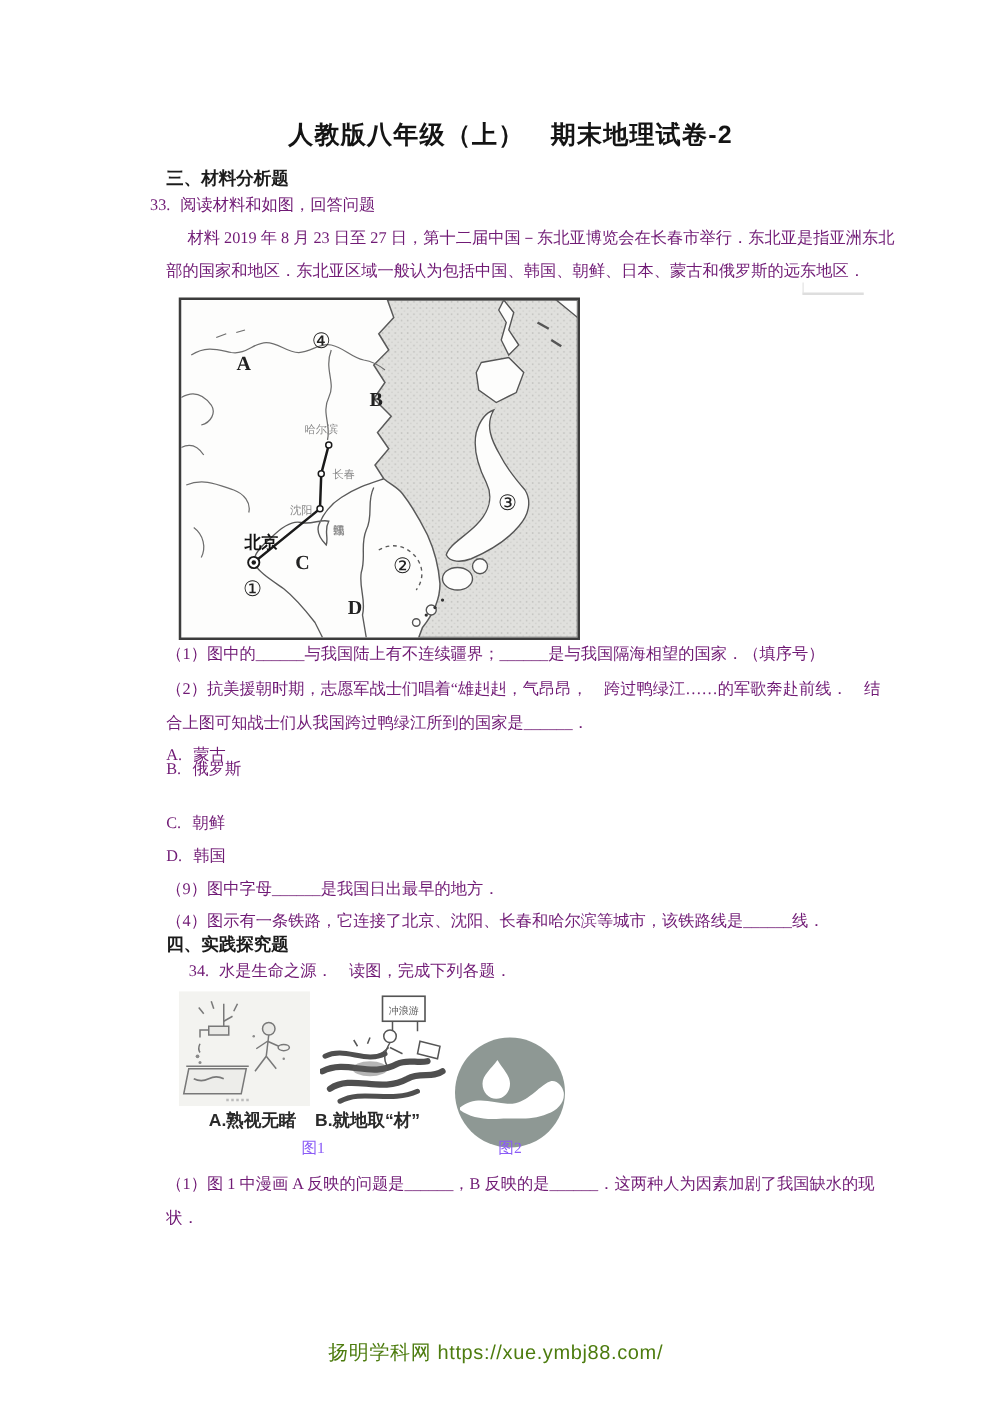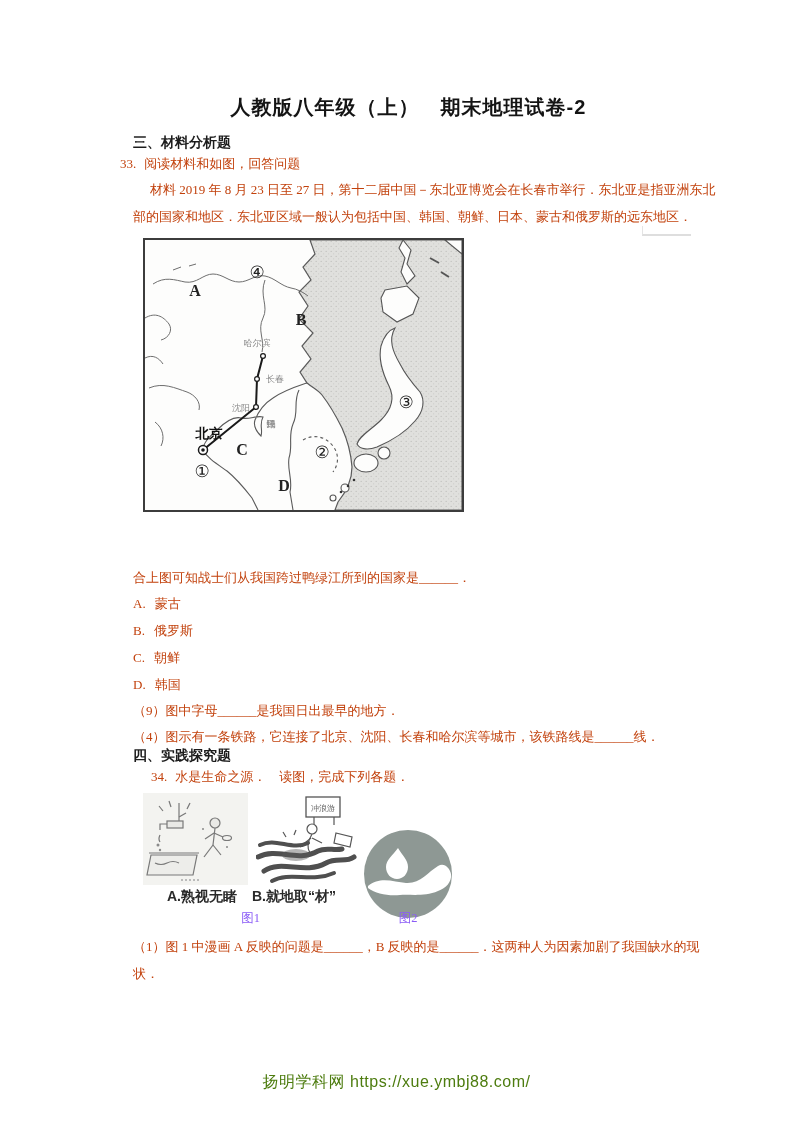--- a/index.html
+++ b/index.html
@@ -9,7 +9,7 @@
   .title{width:100%;text-align:center;font-family:"Liberation Sans",sans-serif;
          font-weight:700;font-size:20px;color:#141414;letter-spacing:1px;}
   .sec-head{font-family:"Liberation Sans",sans-serif;font-weight:700;font-size:14px;color:#1c1c1c;white-space:nowrap;}
-  .line{font-size:13px;line-height:1;color:#c2410c;white-space:nowrap;}
+  .line{font-size:13px;line-height:1;color:#701a75;white-space:nowrap;}
   .qnum{display:inline-block;margin-right:8px;}
   .opt-label{display:inline-block;margin-right:9px;}
   .map-frame{border:2px solid #3c3c3c;background:#fdfdfc;}

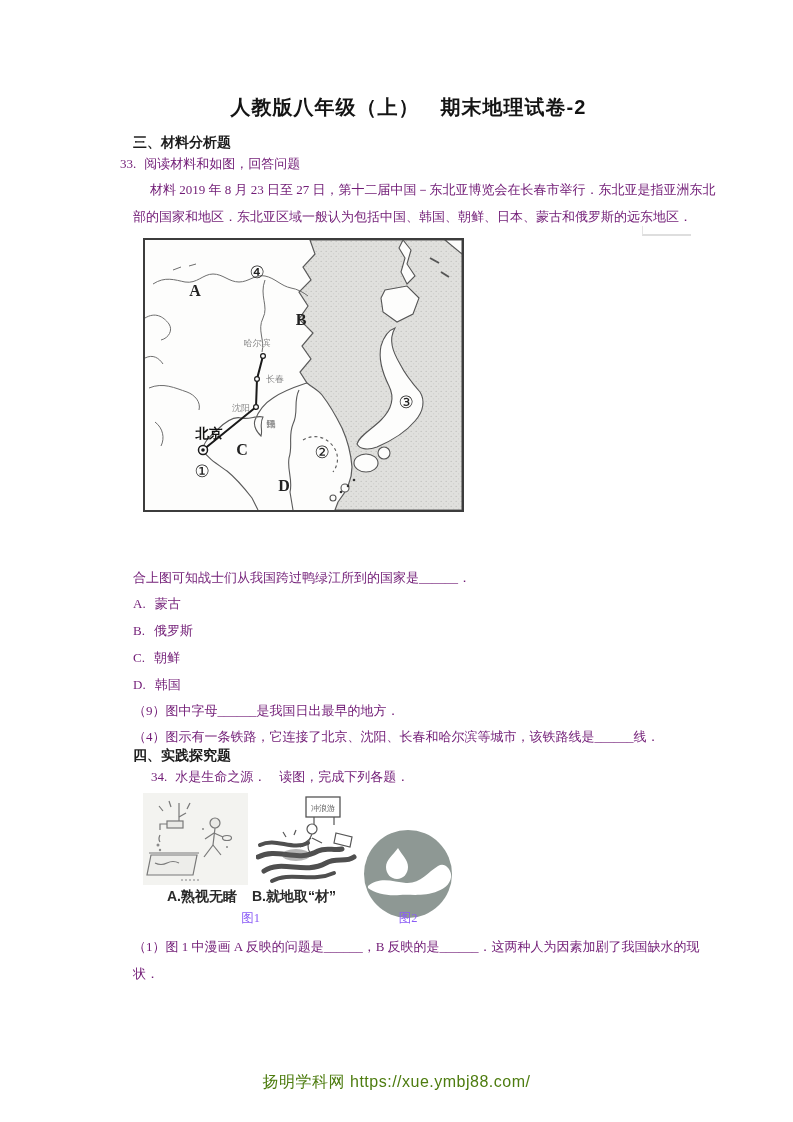--- a/index.html
+++ b/index.html
@@ -123,6 +123,7 @@
     </svg>
   </div>
 
+  <div class="abs line" style="left:133px;top:516px;">（1）图中的______与我国陆上有不连续疆界；______是与我国隔海相望的国家．（填序号）</div>
   <div class="abs line" style="left:133px;top:571px;">合上图可知战士们从我国跨过鸭绿江所到的国家是______．</div>
 
   <div class="abs line" style="left:133px;top:597px;">

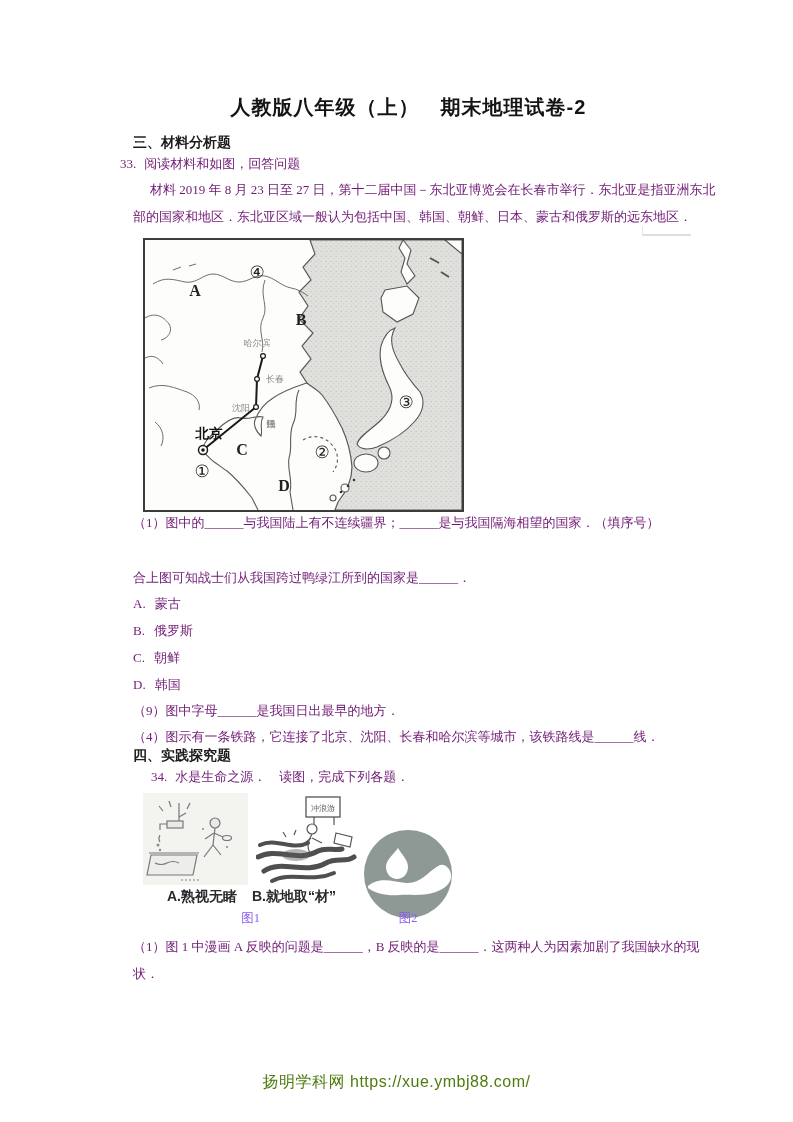--- a/index.html
+++ b/index.html
@@ -124,6 +124,7 @@
   </div>
 
   <div class="abs line" style="left:133px;top:516px;">（1）图中的______与我国陆上有不连续疆界；______是与我国隔海相望的国家．（填序号）</div>
+  <div class="abs line" style="left:133px;top:544px;">（2）抗美援朝时期，志愿军战士们唱着“雄赳赳，气昂昂，　跨过鸭绿江……的军歌奔赴前线．　结</div>
   <div class="abs line" style="left:133px;top:571px;">合上图可知战士们从我国跨过鸭绿江所到的国家是______．</div>
 
   <div class="abs line" style="left:133px;top:597px;">

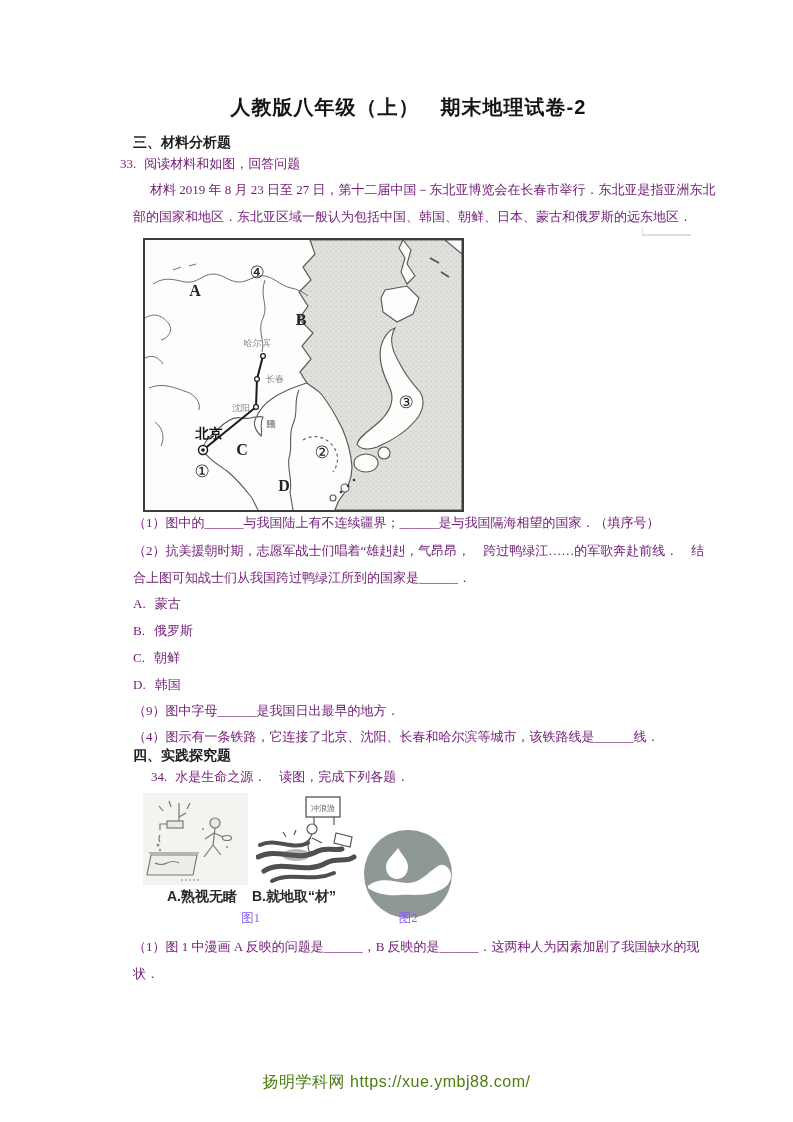--- a/index.html
+++ b/index.html
@@ -130,7 +130,7 @@
   <div class="abs line" style="left:133px;top:597px;">
     <span class="opt-label">A.</span><span>蒙古</span>
   </div>
-  <div class="abs line" style="left:133px;top:624px;">
+  <div class="abs line" style="left:133px;top:608px;">
     <span class="opt-label">B.</span><span>俄罗斯</span>
   </div>
   <div class="abs line" style="left:133px;top:651px;text-align:right;">

